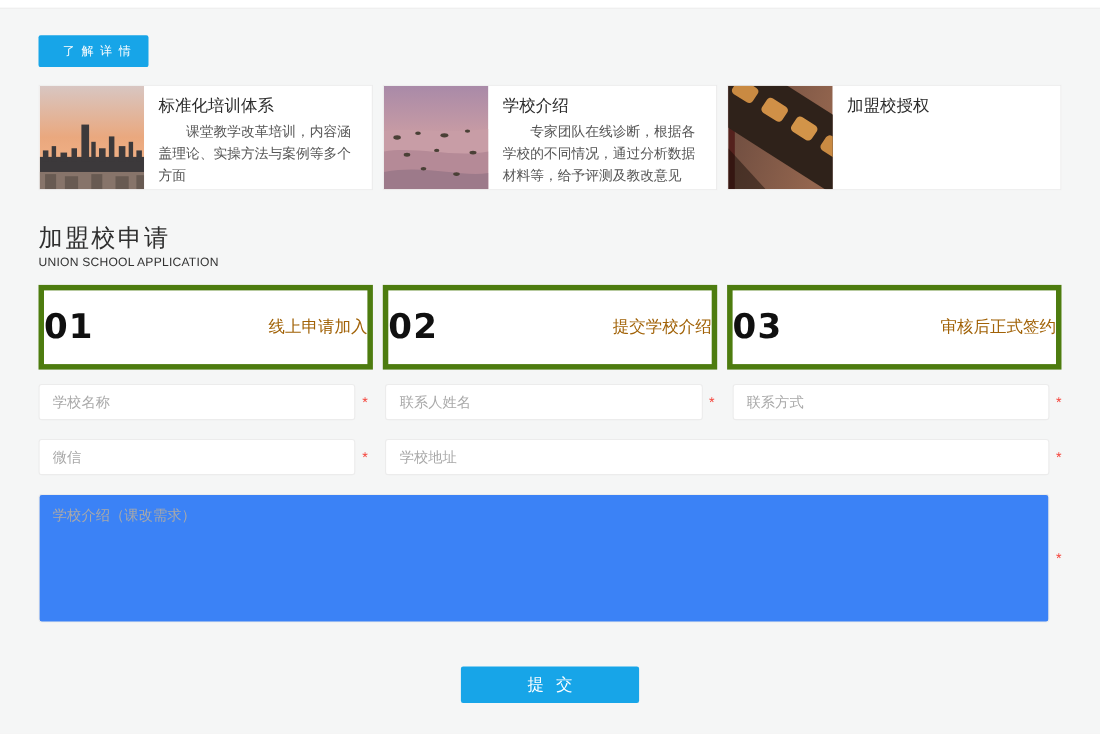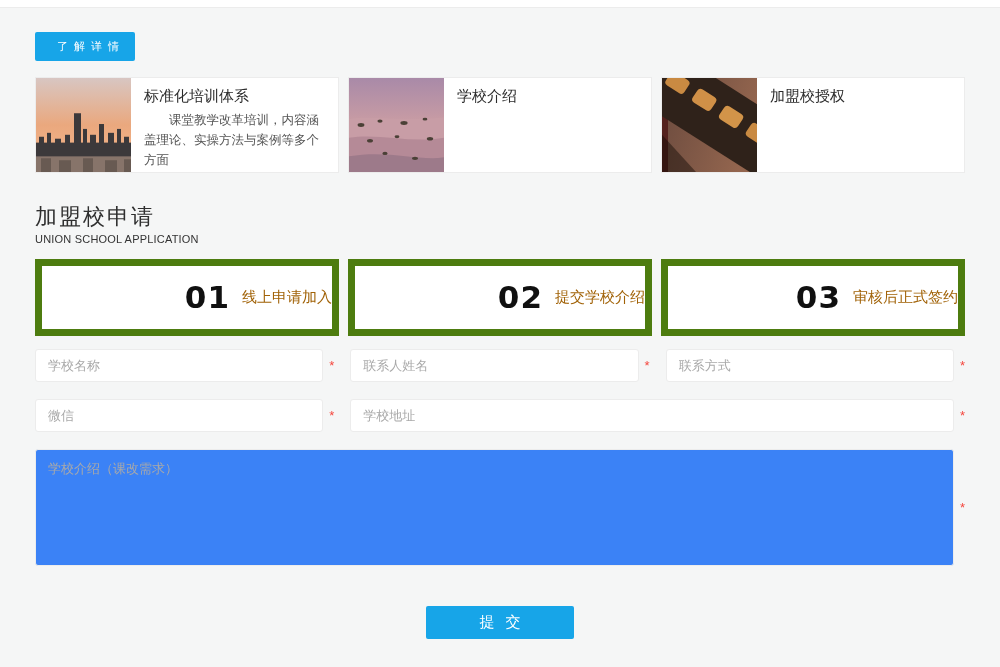--- a/index.html
+++ b/index.html
@@ -140,6 +140,7 @@
       </div>
       <div class="card-body">
         <div class="card-title">学校介绍</div>
+        <div class="card-desc">专家团队在线诊断，根据各学校的不同情况，通过分析数据材料等，给予评测及教改意见</div>
       </div>
     </div>
 

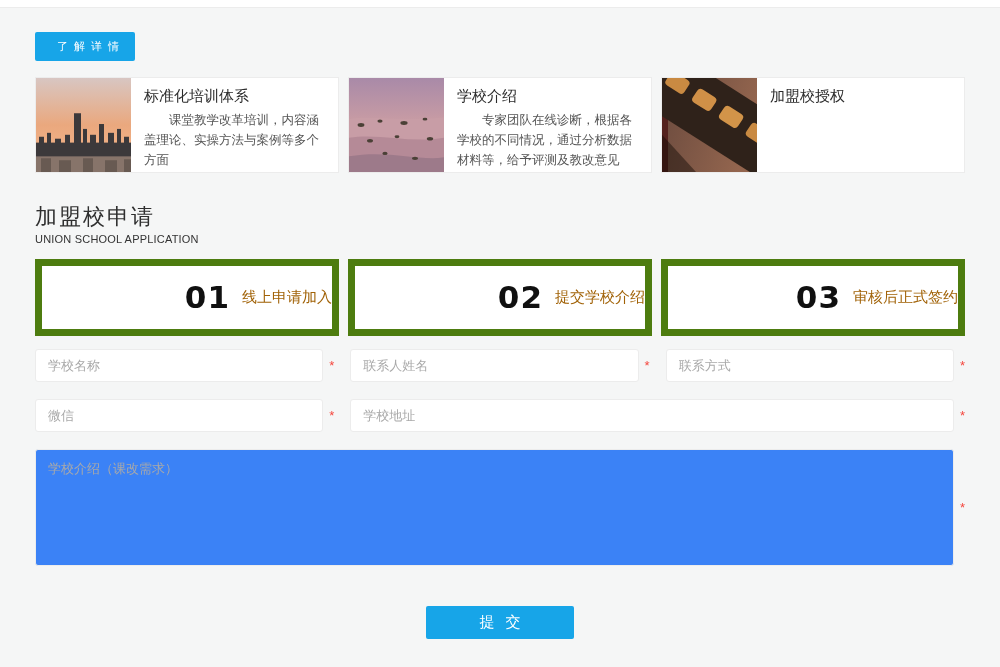--- a/index.html
+++ b/index.html
@@ -33,7 +33,7 @@
 
   .app-head { margin-top:30px; }
   .steps { display:grid; grid-template-columns:repeat(3,1fr); gap:9px; margin-top:14px; }
-  .step { background:#fff; border:7px solid #4d7c0f; height:77px; display:flex; align-items:center; justify-content:flex-end; }
+  .step { background:#fff; border:5px solid #4d7c0f; height:77px; display:flex; align-items:center; justify-content:space-between; }
   .step-num { font-size:31px; font-weight:700; color:#101010; letter-spacing:1px; font-family:"DejaVu Sans", sans-serif; }
   .step-label { font-size:15px; color:#a16207; margin-left:12px; }
 

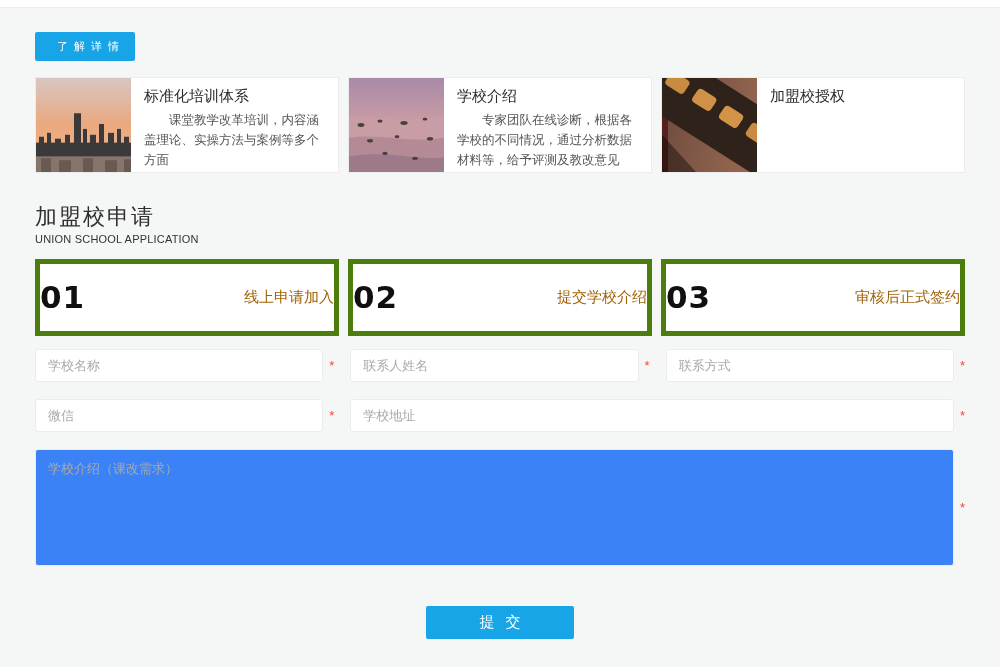--- a/index.html
+++ b/index.html
@@ -53,7 +53,7 @@
   }
   .submit-row { display:flex; justify-content:center; margin-top:40px; }
   .submit-btn {
-    width:148px; height:33px; background:var(--accent); color:#fff; border:none; border-radius:2px;
+    width:162px; height:33px; background:var(--accent); color:#fff; border:none; border-radius:2px;
     font-size:15px; letter-spacing:11px; text-indent:11px; cursor:pointer; font-family:inherit;
   }
 </style>

